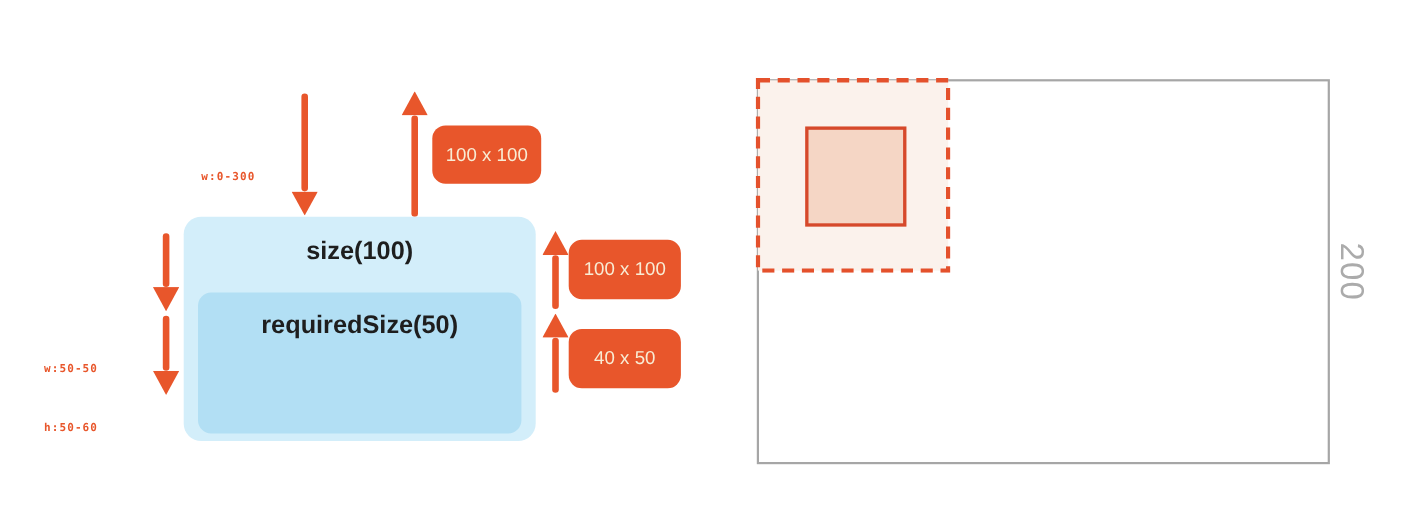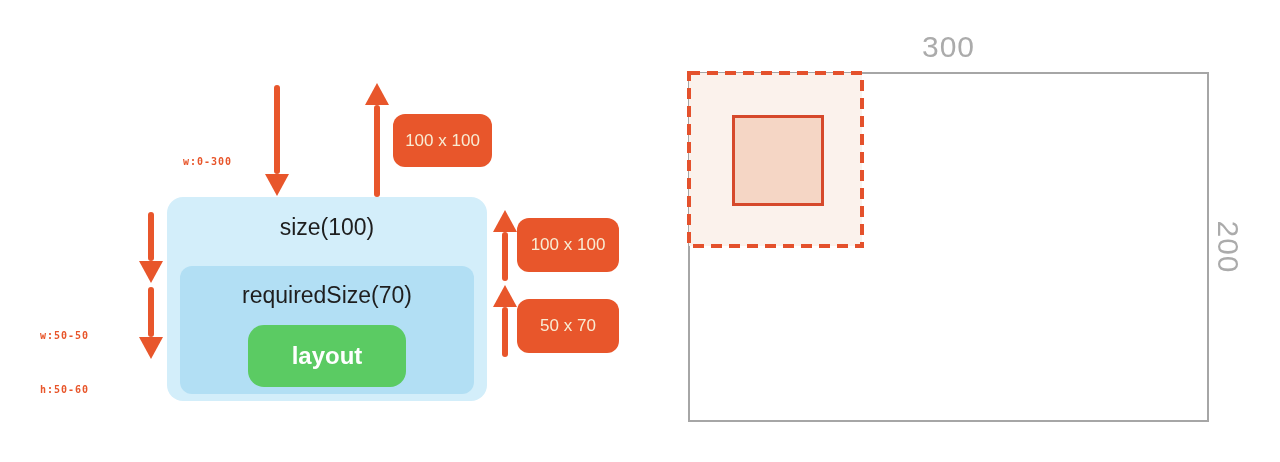--- a/index.html
+++ b/index.html
@@ -134,7 +134,6 @@
 
   <div class="parent-rect"></div>
 
-  <div class="dim-label width">300</div>
 
   <div class="dim-label height">200</div>
 

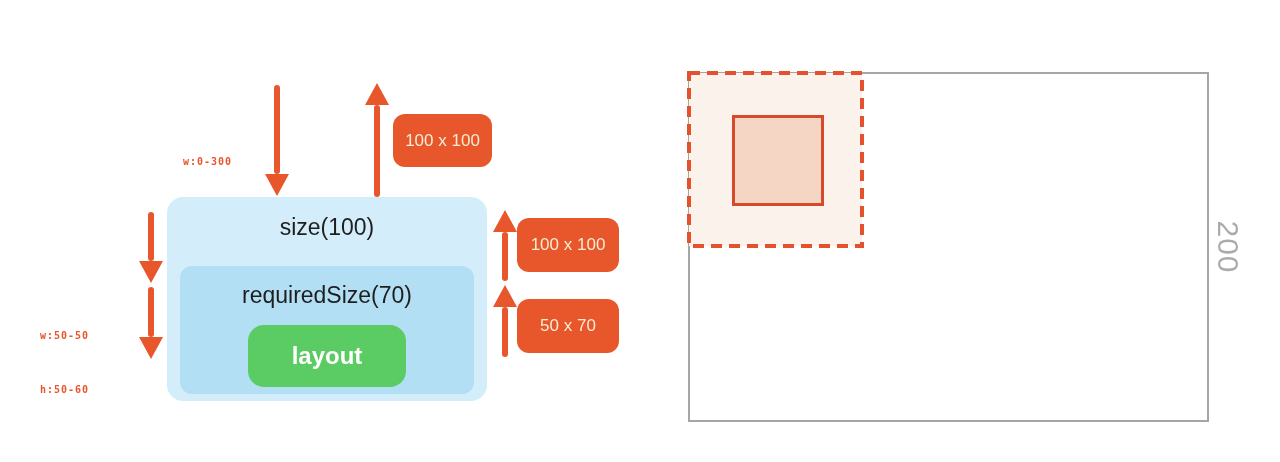--- a/index.html
+++ b/index.html
@@ -23,7 +23,7 @@
   }
   .box-title{
     position:absolute;left:0;right:0;text-align:center;
-    font-weight:400;font-size:23px;color:var(--dark-text,#1E1E1E);
+    font-weight:700;font-size:23px;color:var(--dark-text,#1E1E1E);
   }
   .outer-box .box-title{top:17px;}
   .inner-box .box-title{top:16px;}

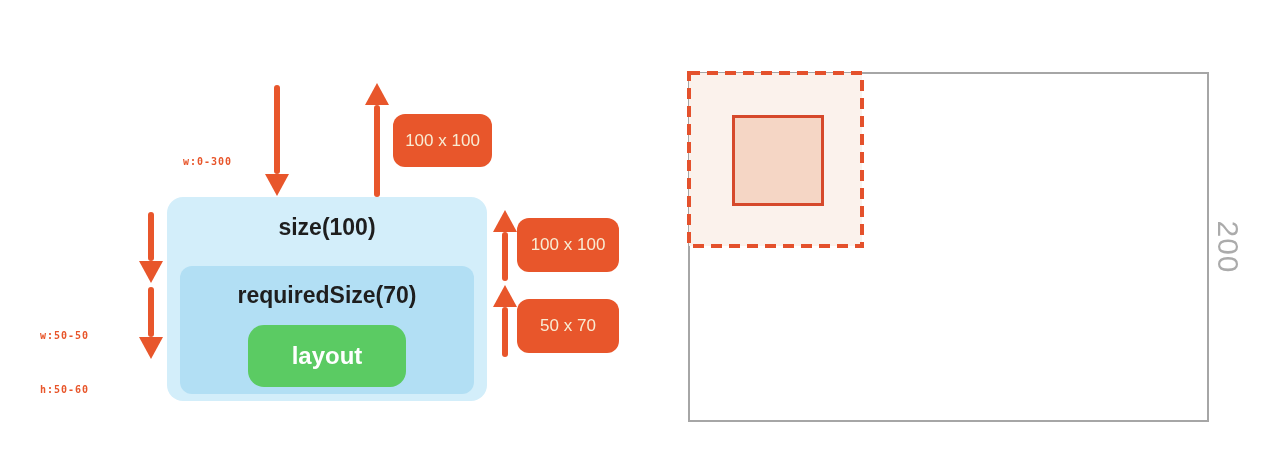--- a/index.html
+++ b/index.html
@@ -95,7 +95,7 @@
   </div>
 
   <div class="inner-box">
-    <div class="box-title">requiredSize(70)</div>
+    <div class="box-title">requiredSize(50)</div>
   </div>
 
   <div class="layout-box">

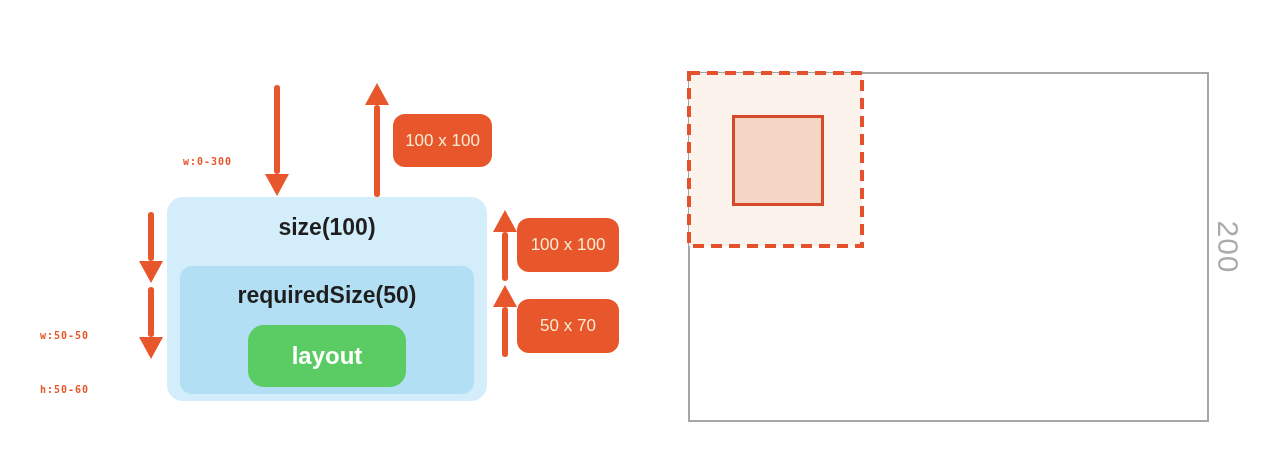--- a/index.html
+++ b/index.html
@@ -130,7 +130,7 @@
     <div class="shaft"></div>
   </div>
 
-  <div class="badge" style="left:517px;top:299px;width:102px;height:54px;">50 x 70</div>
+  <div class="badge" style="left:517px;top:299px;width:102px;height:54px;">40 x 50</div>
 
   <div class="parent-rect"></div>
 

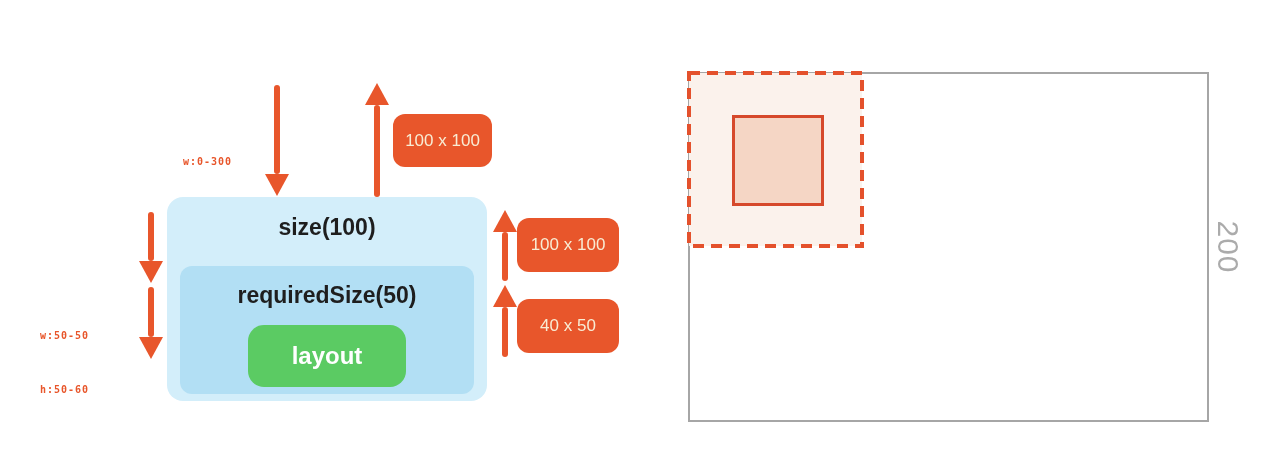--- a/index.html
+++ b/index.html
@@ -98,9 +98,6 @@
     <div class="box-title">requiredSize(50)</div>
   </div>
 
-  <div class="layout-box">
-    <span class="layout-label">layout</span>
-  </div>
 
 
   <div class="arrow down" style="left:139px;top:212px;height:71px;">

